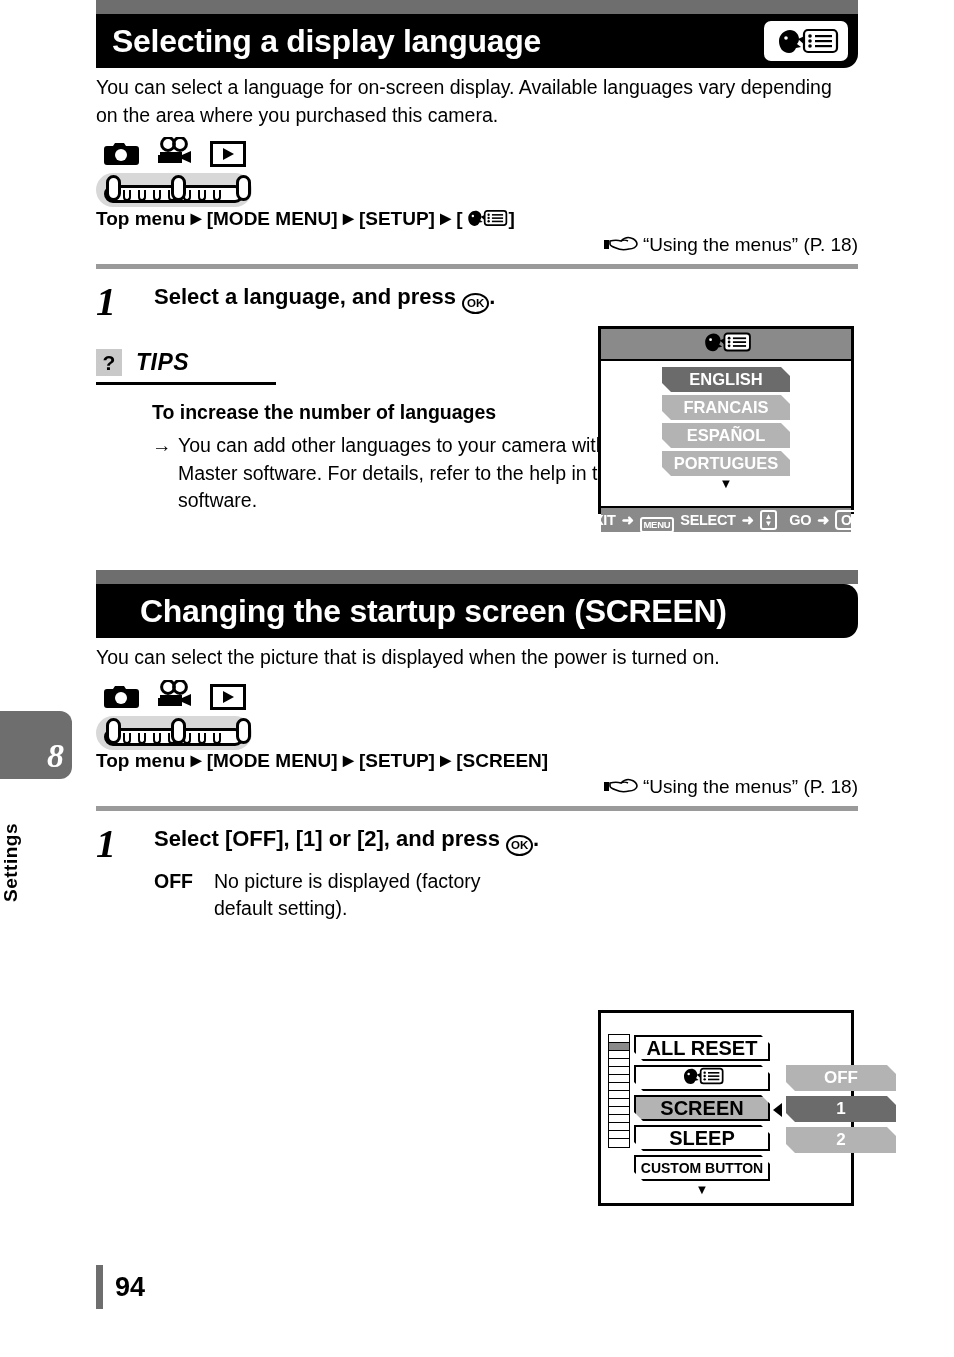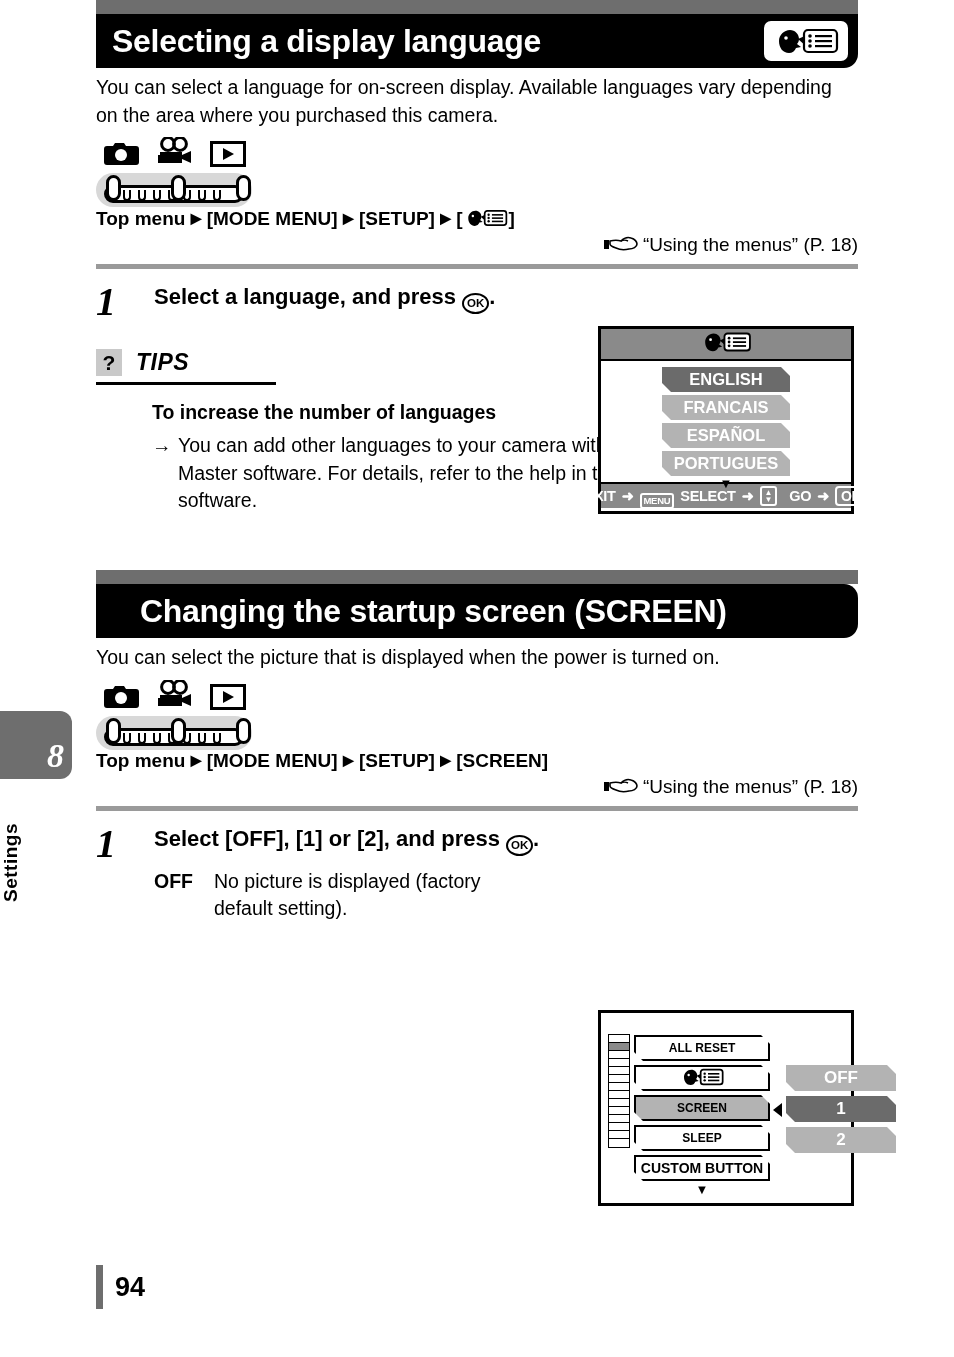--- a/index.html
+++ b/index.html
@@ -153,7 +153,7 @@
     border-bottom:2px solid #000;
     display:flex;align-items:center;justify-content:center;
   }
-  .lcd1-mid{ height:121px; background:#fff; padding:6px 0 0 0; }
+  .lcd1-mid{ height:145px; background:#fff; padding:6px 0 0 0; }
   .lcd1-bar{
     height:26px; background:#8a8a8a; color:#fff;
     display:flex;align-items:center;justify-content:center;

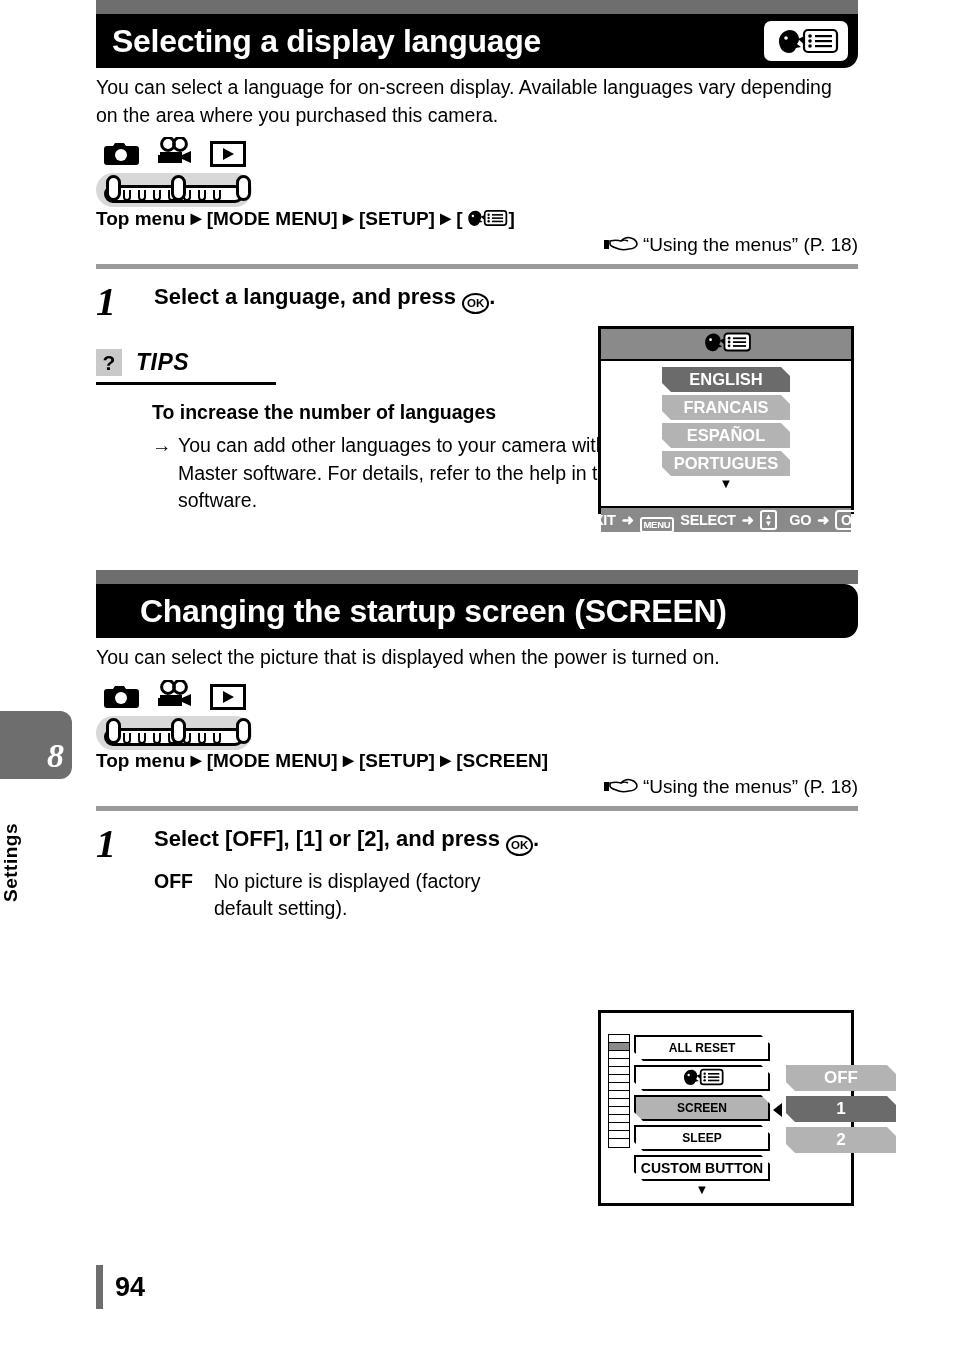--- a/index.html
+++ b/index.html
@@ -194,7 +194,7 @@
   .m-item{
     height:26px; margin-bottom:4px;
     display:flex;align-items:center;justify-content:center;
-    font-size:12px;font-weight:bold;background:#fff;
+    font-size:20px;font-weight:bold;background:#fff;
     border:2px solid #000;
     clip-path: polygon(0 0, calc(100% - 9px) 0, 100% 9px, 100% 100%, 9px 100%, 0 calc(100% - 9px));
   }

